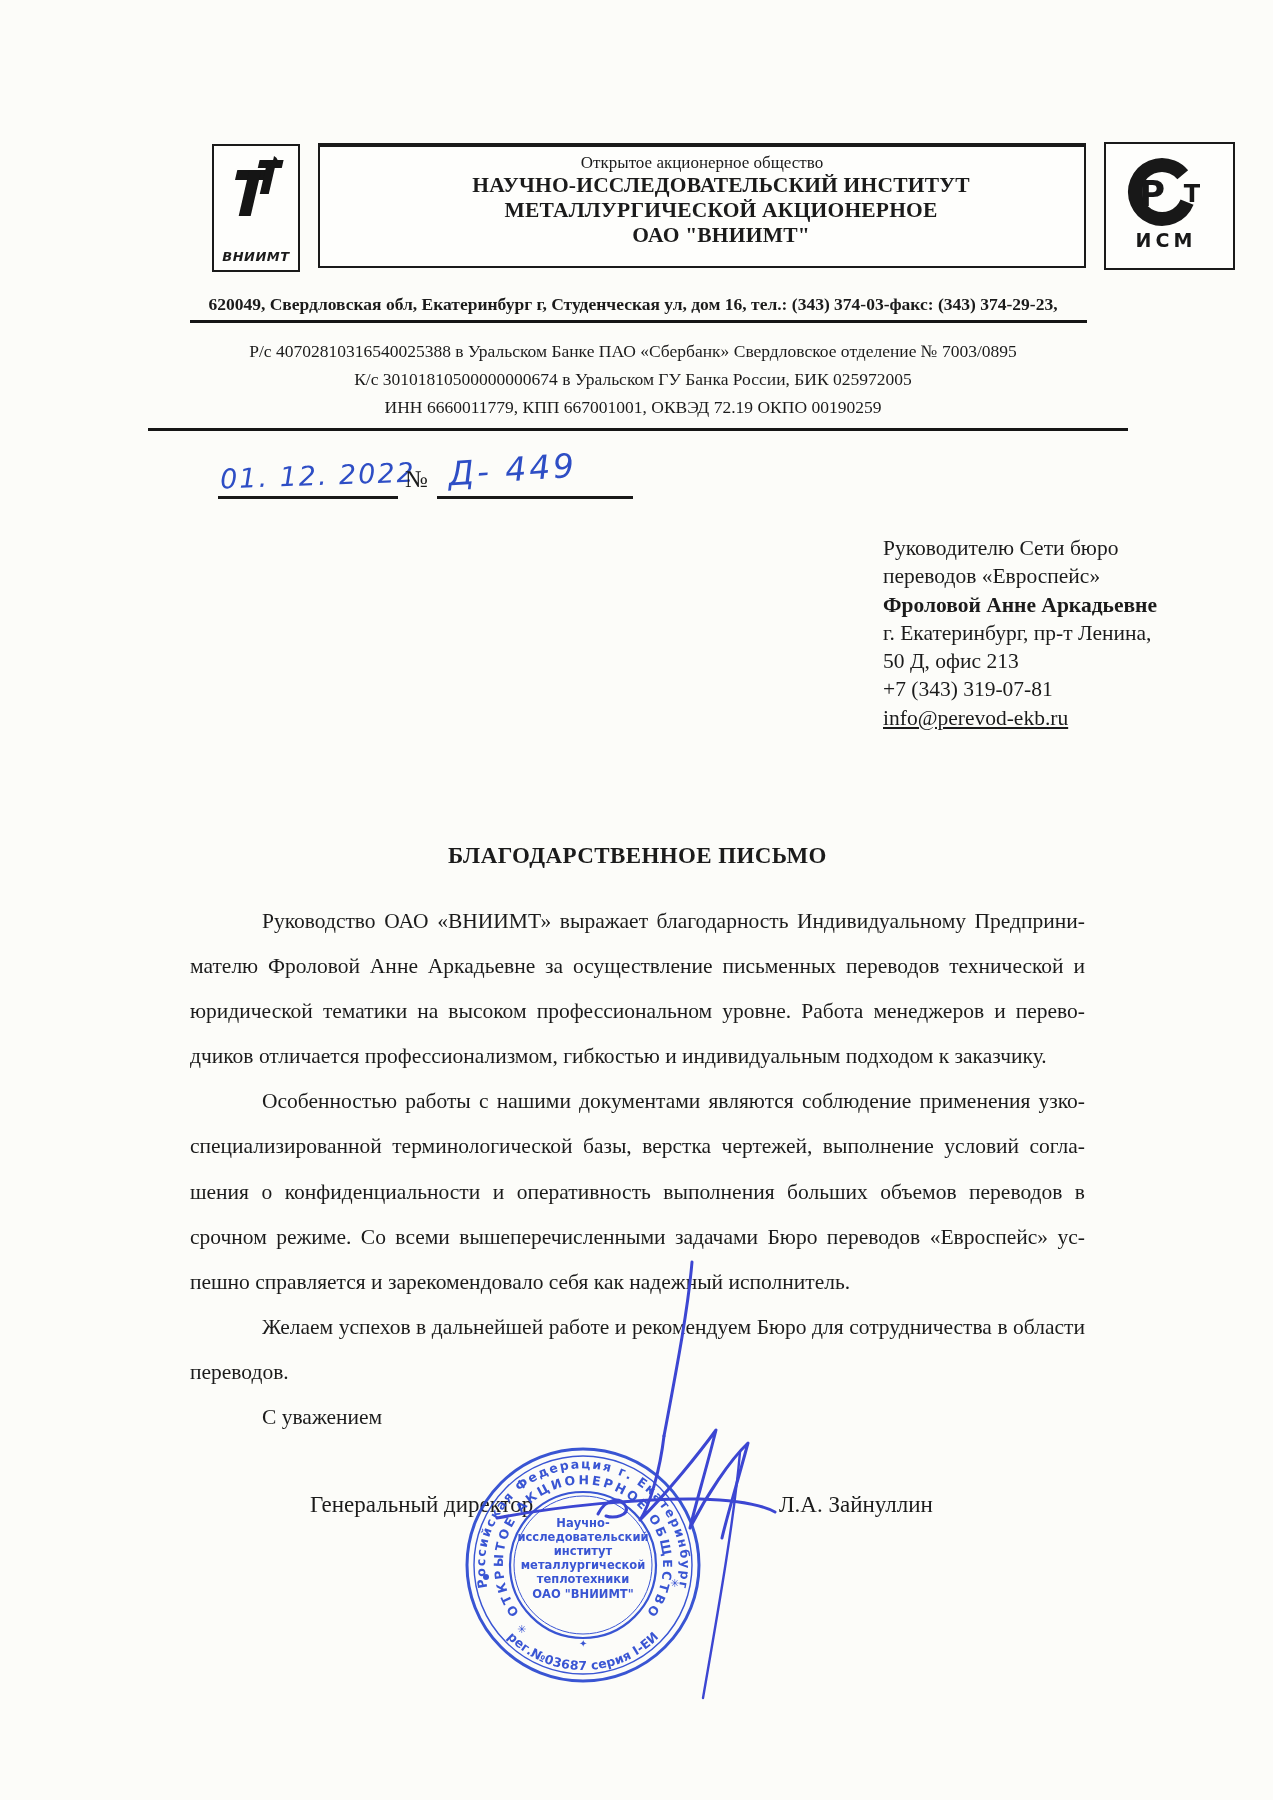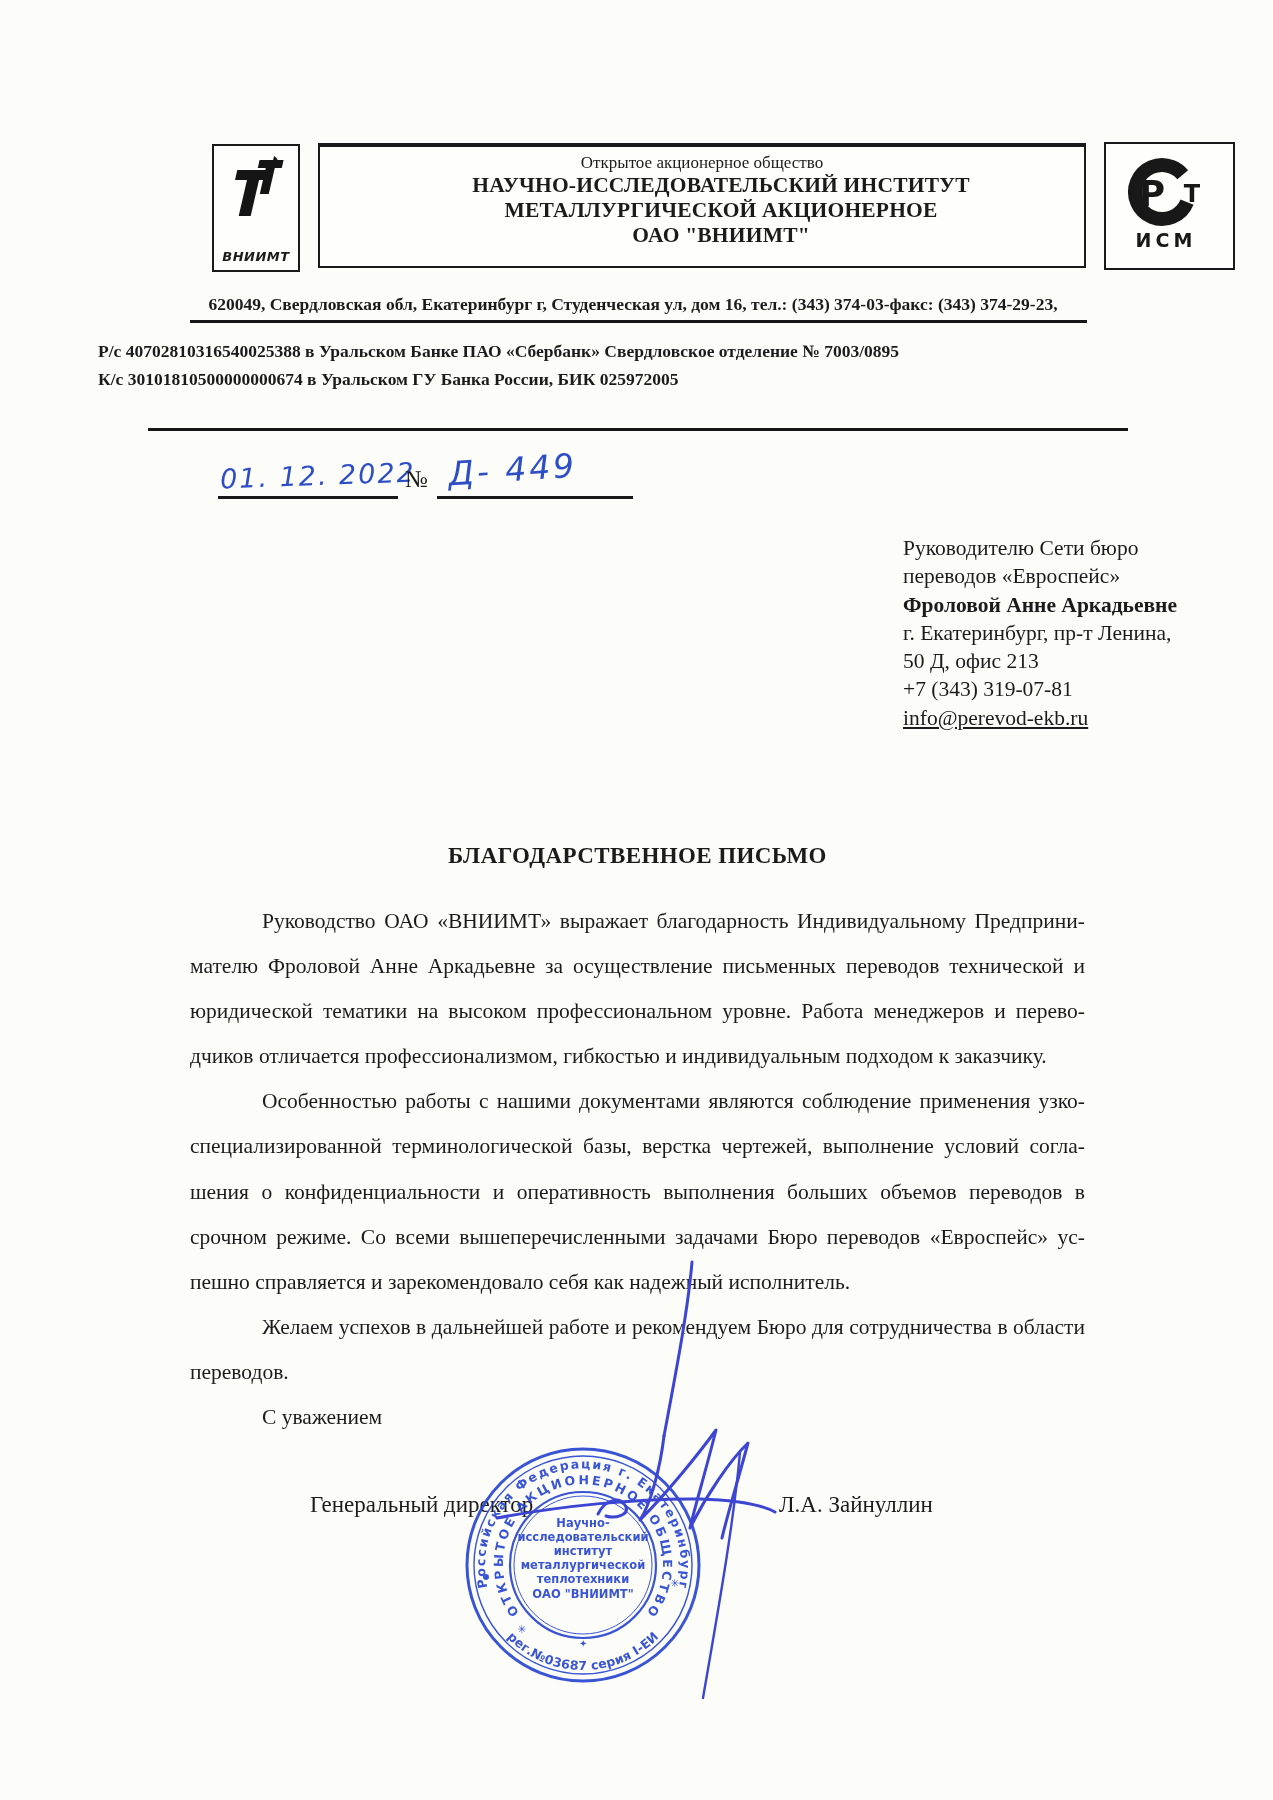--- a/index.html
+++ b/index.html
@@ -26,7 +26,7 @@
   .rule{position:absolute;background:#161616;}
   #rule1{left:190px;top:320px;width:897px;height:3px;}
   #rule2{left:148px;top:428px;width:980px;height:3px;}
-  #bank-block{left:98px;top:337px;width:1070px;font-weight:bold;
+  #bank-block{left:98px;top:337px;width:1070px;text-align:center;font-weight:normal;
     font-size:17.5px;line-height:28px;}
   
   .hand{font-family:"DejaVu Sans",sans-serif;font-style:italic;color:#2e4ec5;}

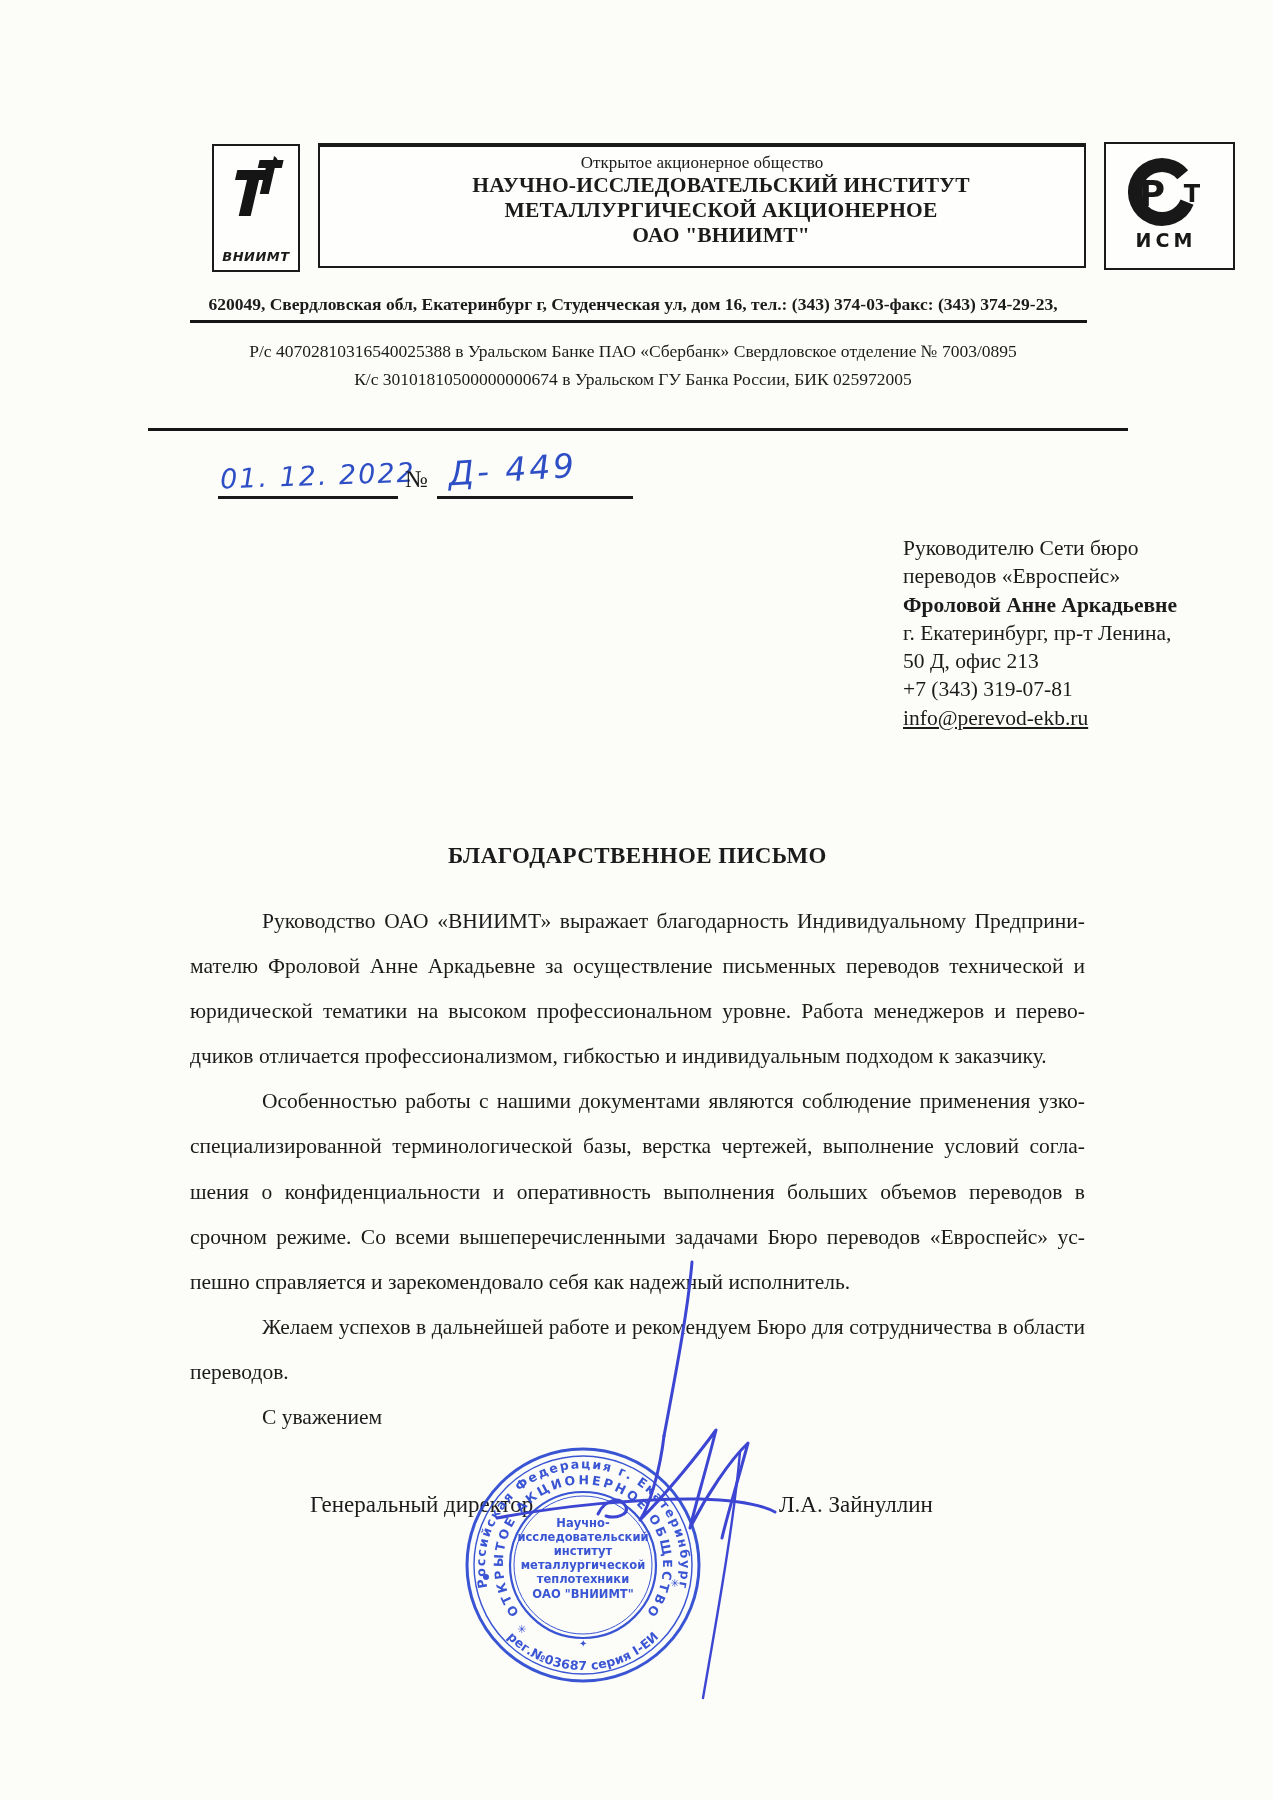--- a/index.html
+++ b/index.html
@@ -96,6 +96,7 @@
 <div class="abs" id="bank-block">
   <div>Р/с 40702810316540025388 в Уральском Банке ПАО «Сбербанк» Свердловское отделение № 7003/0895</div>
   <div>К/с  30101810500000000674 в Уральском ГУ Банка России, БИК 025972005</div>
+  <div>ИНН 6660011779, КПП 667001001, ОКВЭД 72.19  ОКПО 00190259</div>
 </div>
 
 <div class="rule" id="rule2"></div>

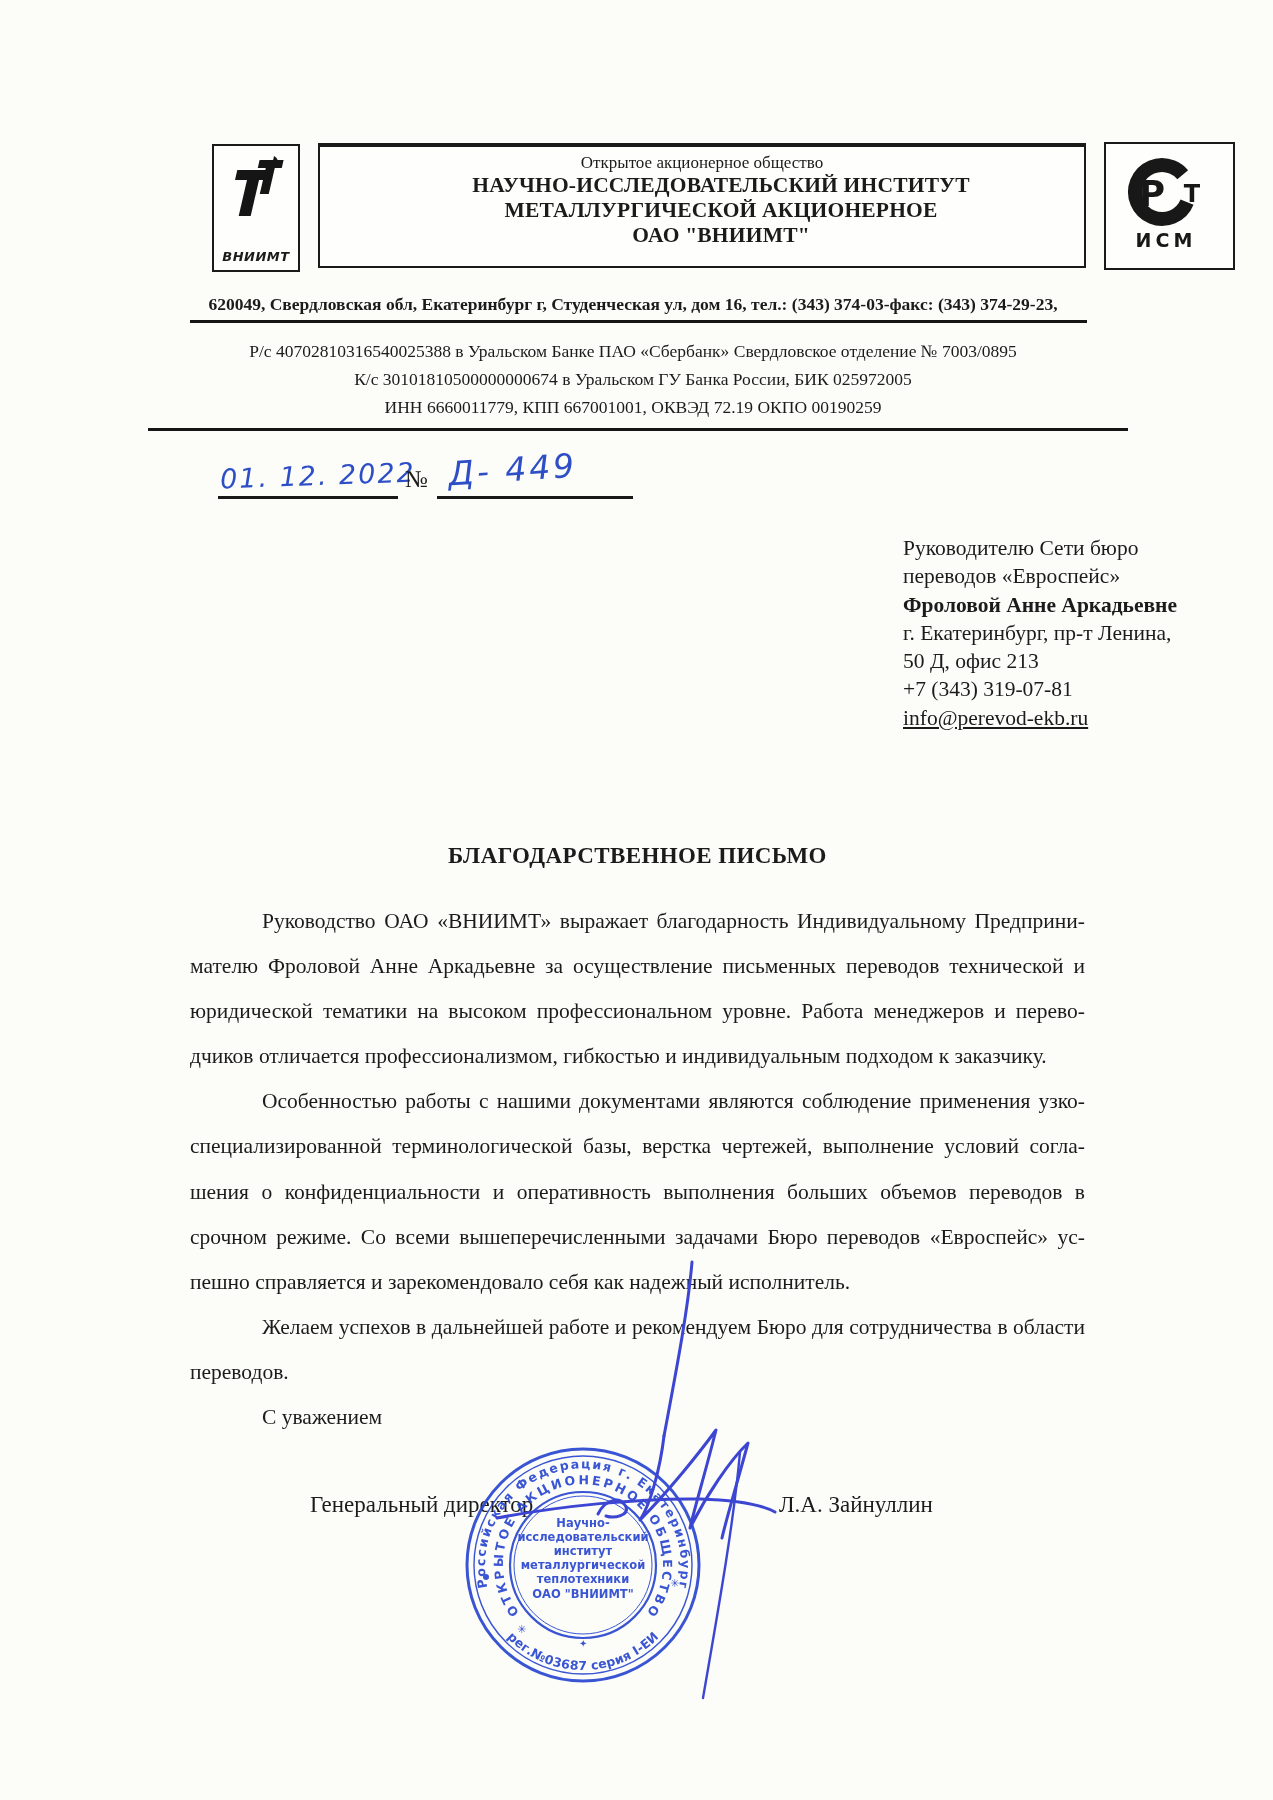--- a/index.html
+++ b/index.html
@@ -38,7 +38,7 @@
   #uline2{left:437px;top:496px;width:196px;}
   
   #recipient{left:883px;top:534px;font-size:21.5px;}
-  .rl{height:28.3px;line-height:28.3px;white-space:nowrap;margin-left:20px;}
+  .rl{height:28.3px;line-height:28.3px;white-space:nowrap;}
   .rl.b{font-weight:bold;font-family:Liberation Serif, serif;}
   
   #title{left:190px;top:843px;width:895px;text-align:center;font-weight:bold;

